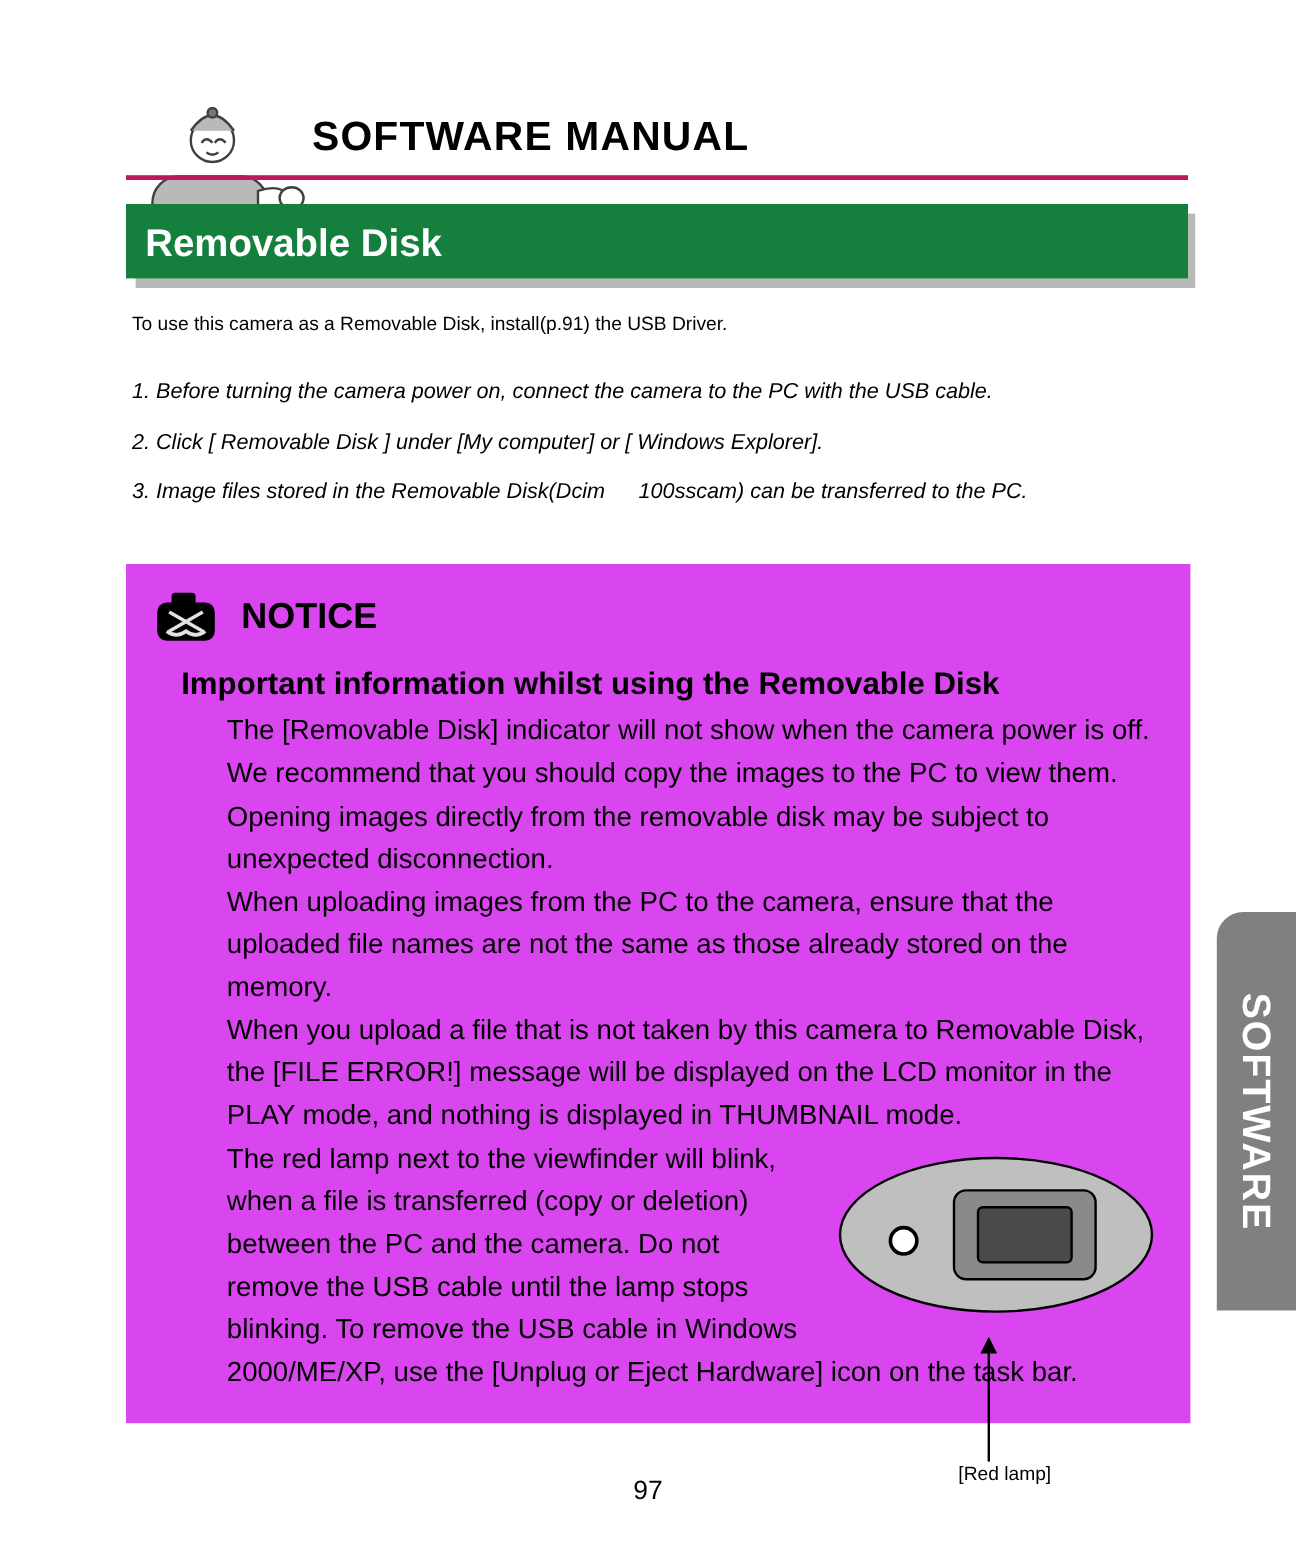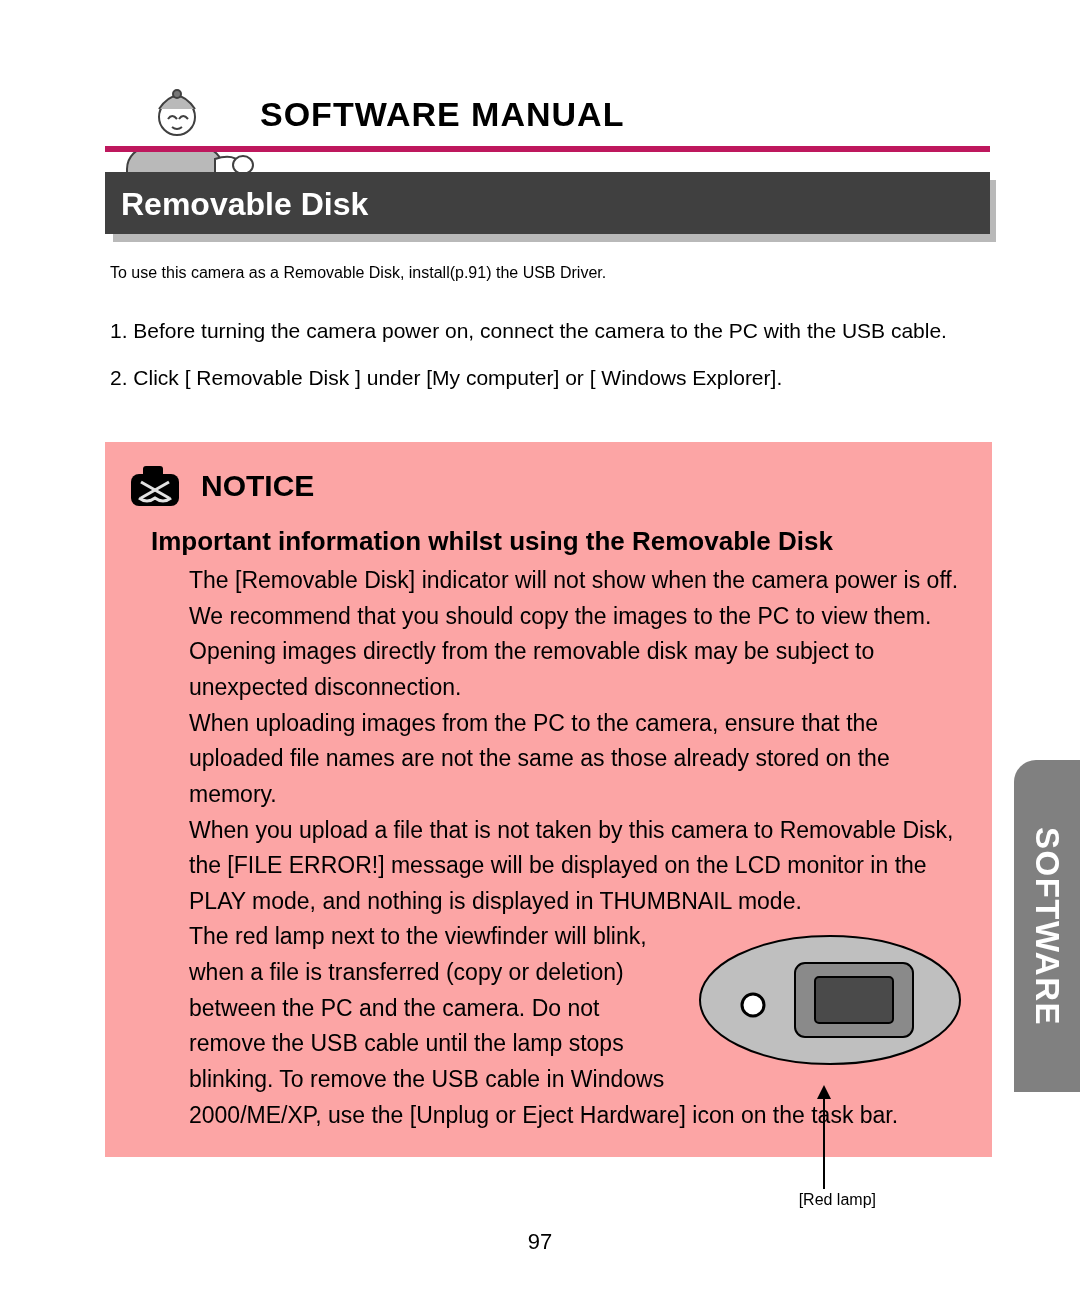--- a/index.html
+++ b/index.html
@@ -38,7 +38,7 @@
     position: relative;
     margin-top: 65px;
     padding-left: 155px;
-    border-bottom: 6px solid #be185d;
+    border-bottom: 4px solid #be185d;
     padding-bottom: 12px;
   }
   .title {

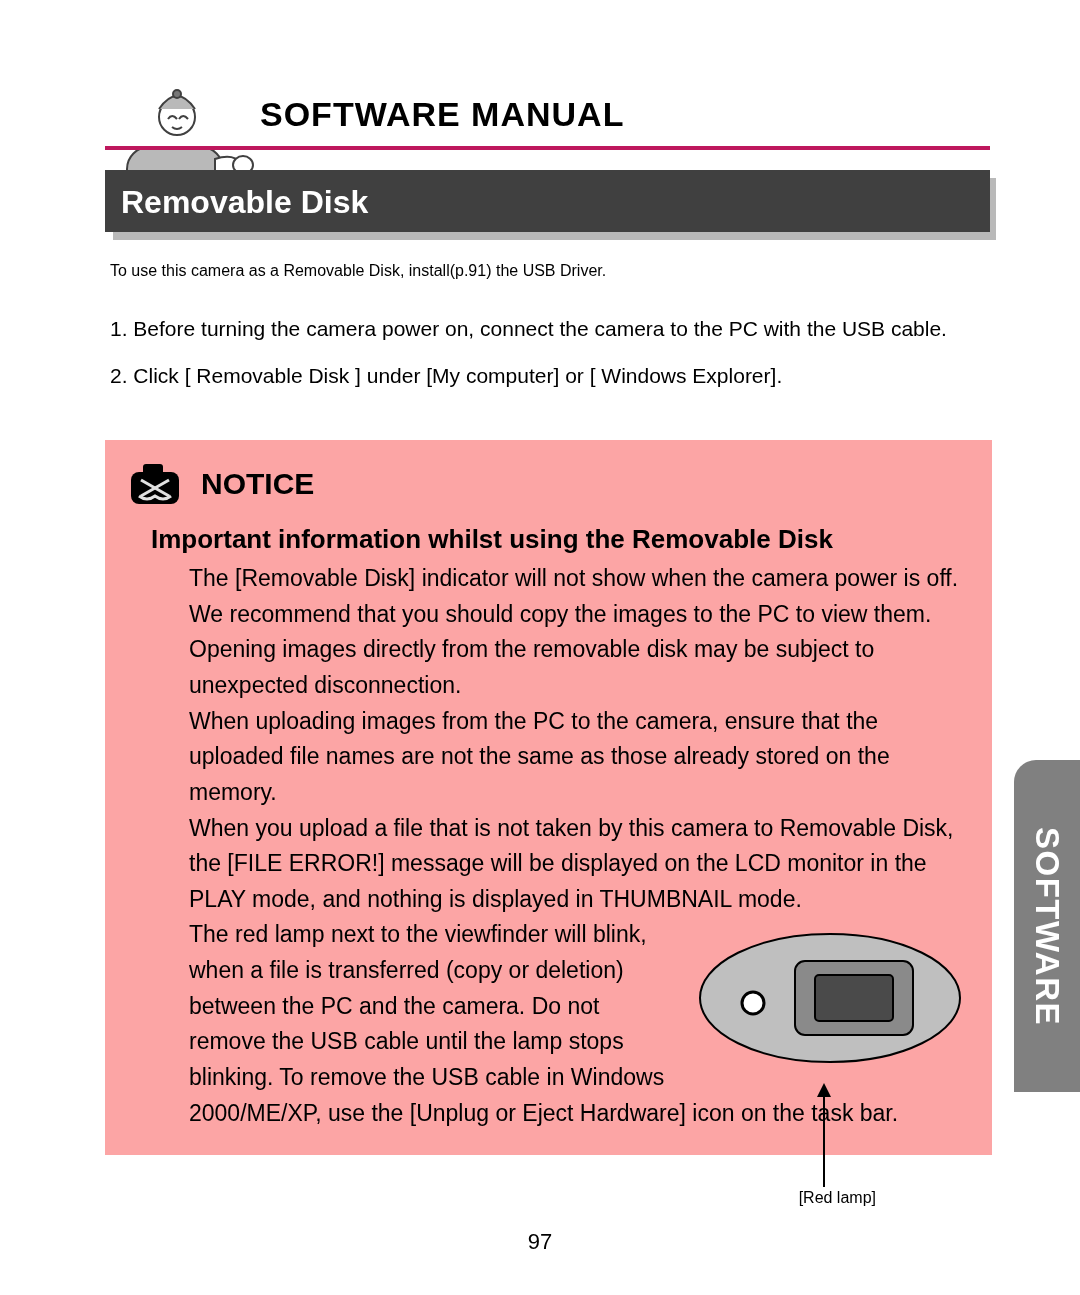--- a/index.html
+++ b/index.html
@@ -64,7 +64,7 @@
   .section-bar {
     position: relative;
     height: 62px;
-    background: #404040;
+    background: #15803d;
     color: #fff;
     font-size: 32px;
     font-weight: 700;

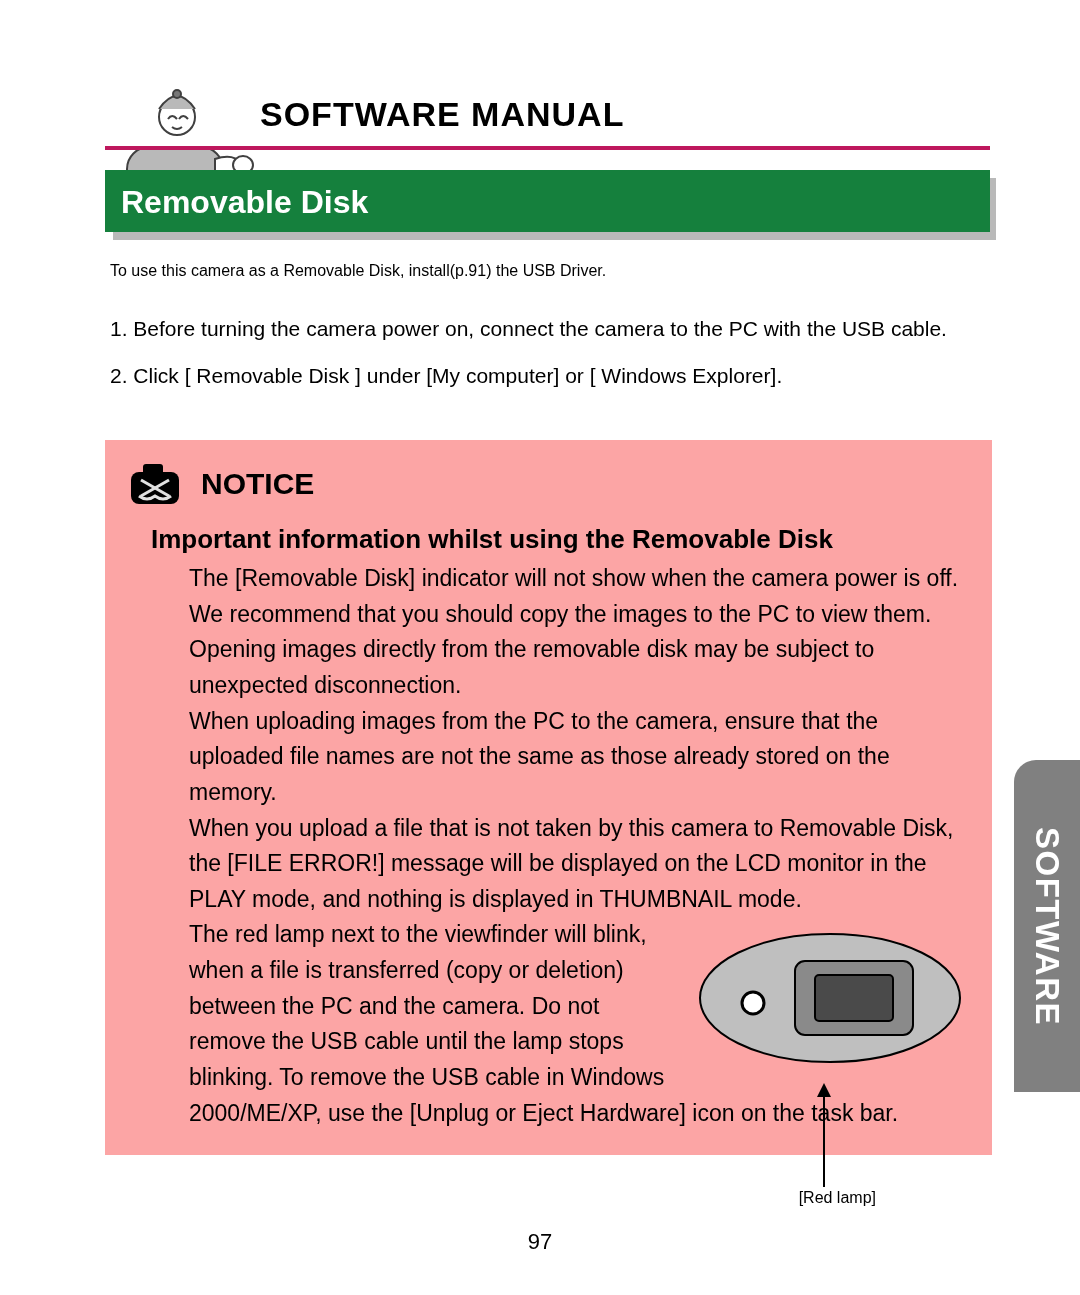--- a/index.html
+++ b/index.html
@@ -81,8 +81,9 @@
     margin-bottom: 28px;
   }
   .steps {
-    font-size: 21px;
+    font-size: 18px;
     line-height: 1.85;
+    font-style: italic;
   }
   .step { margin-bottom: 8px; }
   .gap { display: inline-block; width: 28px; }

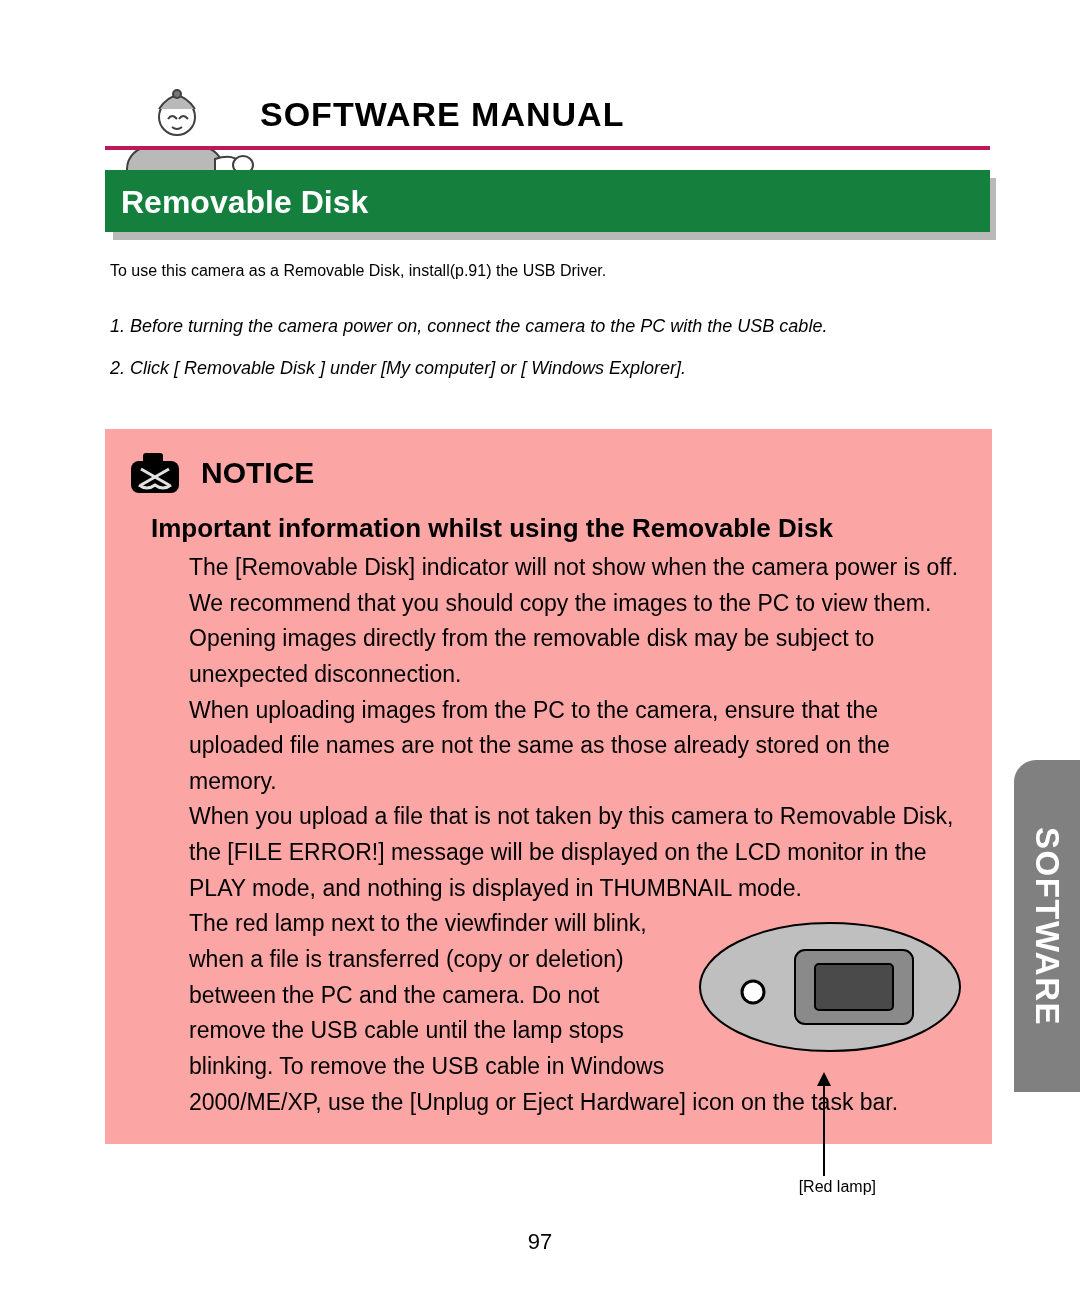--- a/index.html
+++ b/index.html
@@ -227,6 +227,9 @@
     <div class="steps">
       <div class="step">1. Before turning the camera power on, connect the camera to the PC with the USB cable.</div>
       <div class="step">2. Click [ Removable Disk ] under [My computer] or [ Windows Explorer].</div>
+      <div class="step">
+        <span>3. Image files stored in the Removable Disk(Dcim</span><span class="gap"></span><span>100sscam) can be transferred to the PC.</span>
+      </div>
     </div>
   </div>
 

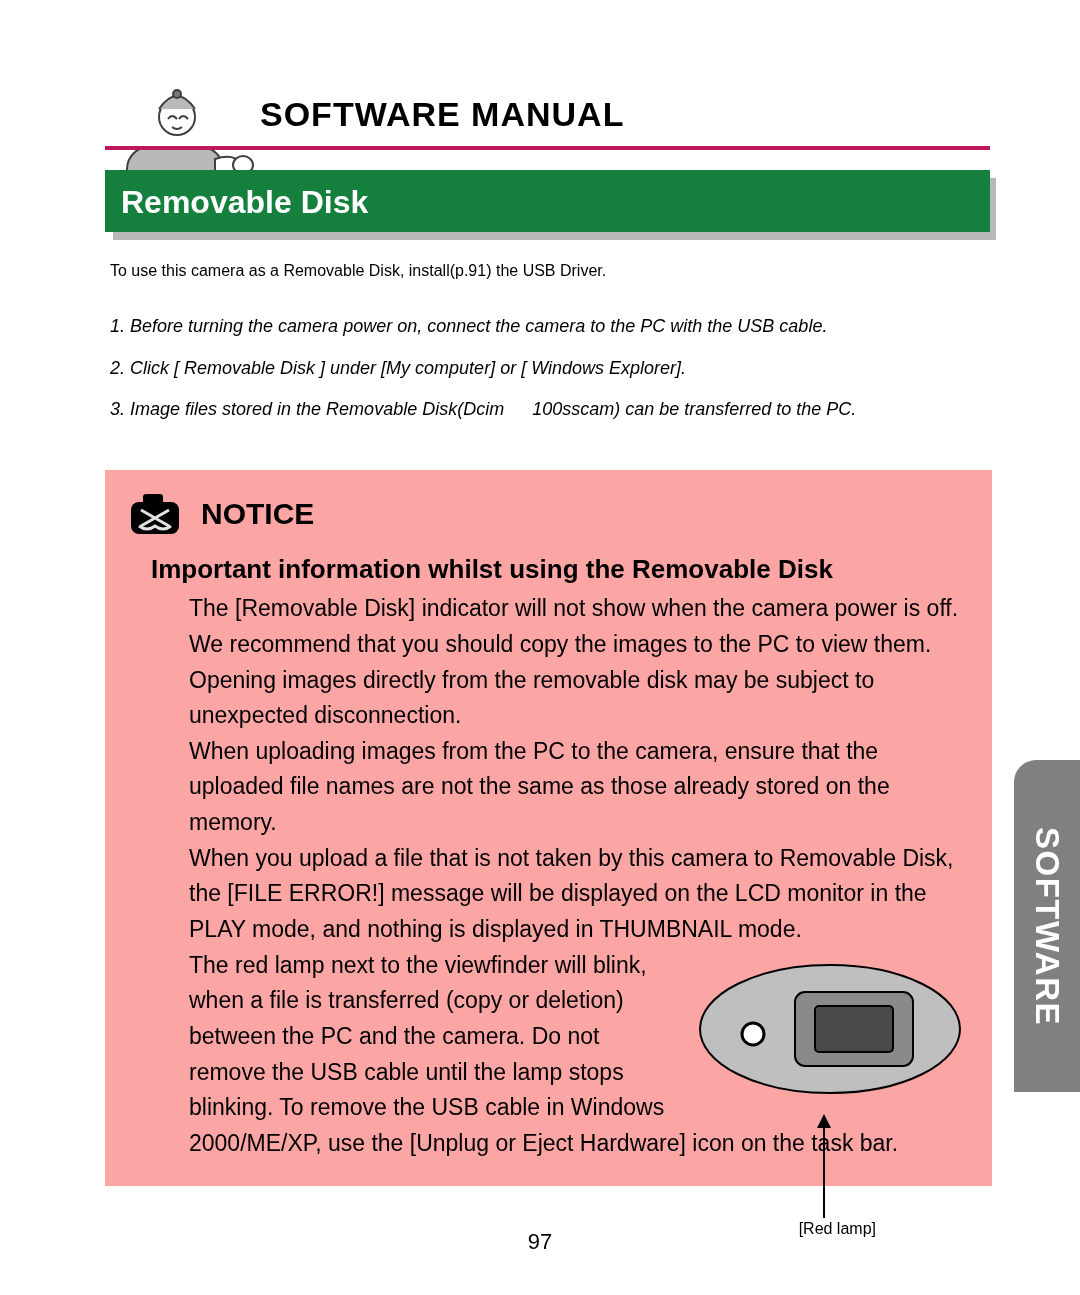--- a/index.html
+++ b/index.html
@@ -91,7 +91,7 @@
   
   .notice-box {
     margin: 44px 88px 0 105px;
-    background: #fca5a5;
+    background: #d946ef;
     padding: 22px 24px 24px 24px;
   }
   .notice-head {

